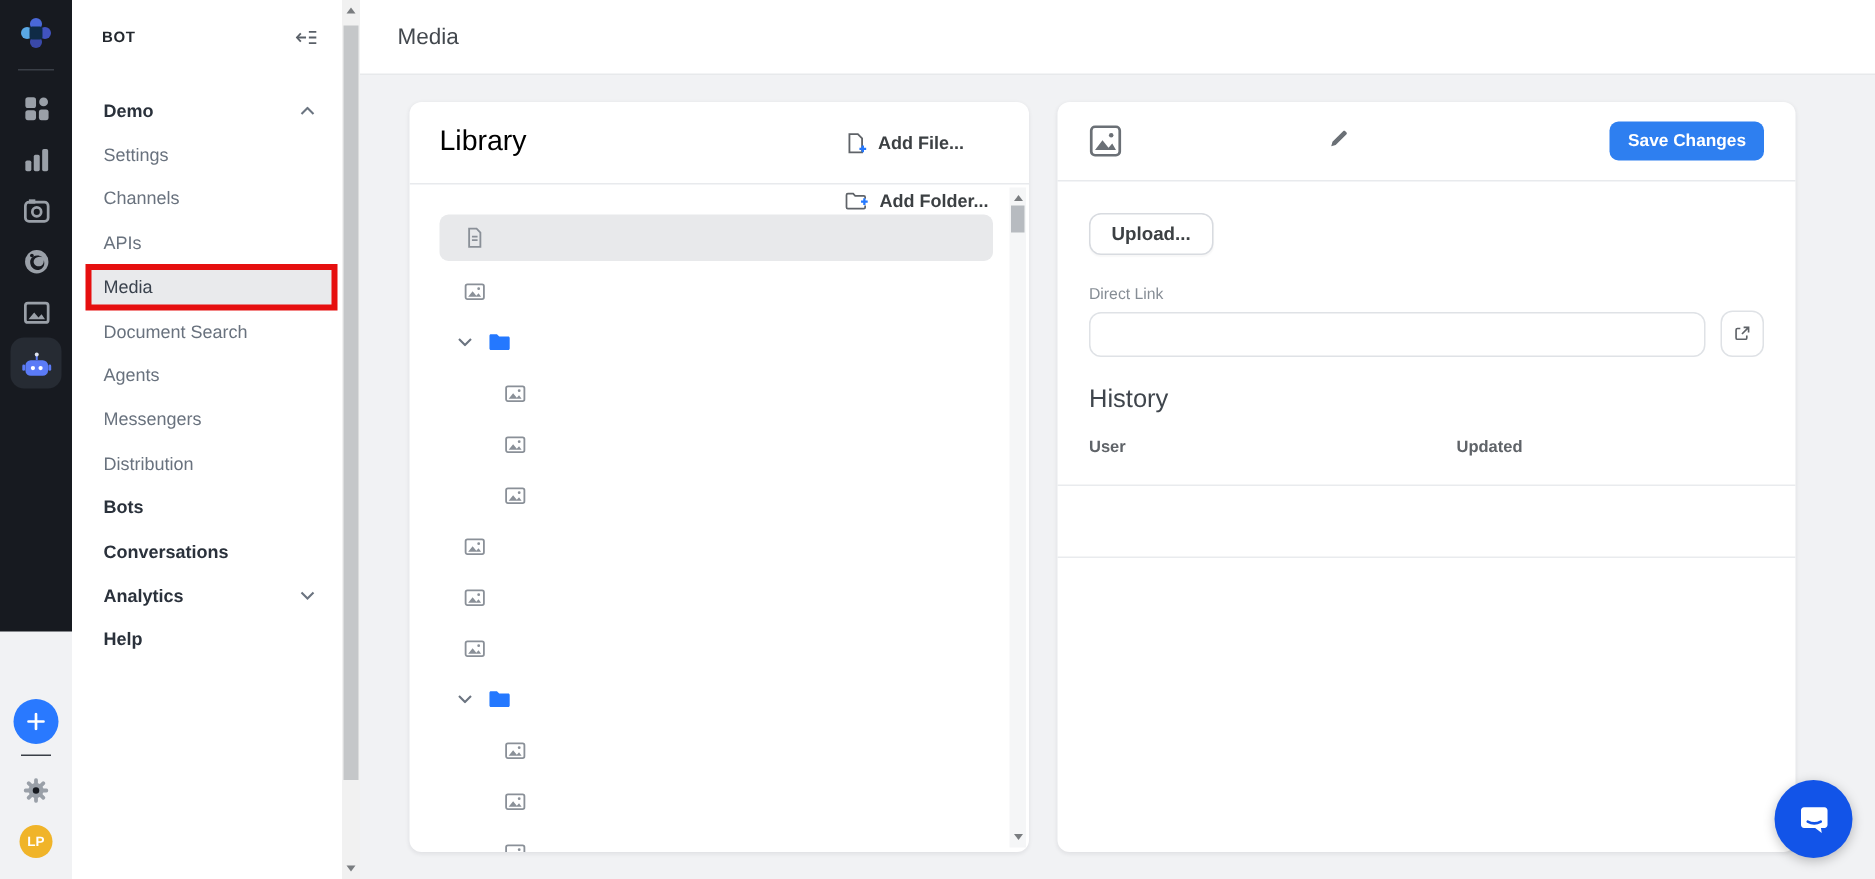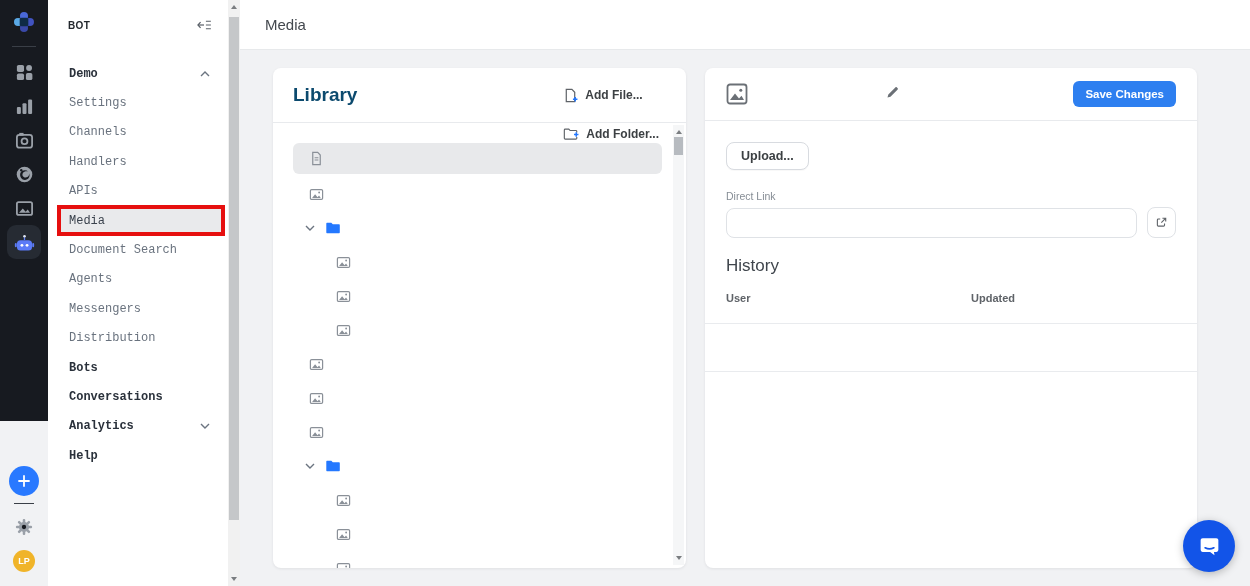--- a/index.html
+++ b/index.html
@@ -28,7 +28,7 @@
   .ws-label { position:absolute; left:20px; top:20px; font-size:10px; font-weight:700;
               letter-spacing:.4px; color:#23282e; }
   .collapse-btn { position:absolute; right:16px; top:19px; background:none; border:none; cursor:pointer; }
-  #sidebar-list { padding-top:9px;font-family:Liberation Mono, monospace; }
+  #sidebar-list { padding-top:9px; }
   .side-item { position:relative; height:29.4px; display:flex; align-items:center; padding-left:21px;
                font-size:12px; color:#69727e; cursor:pointer; }
   .side-item.bold { font-weight:700; color:#2a313b; }

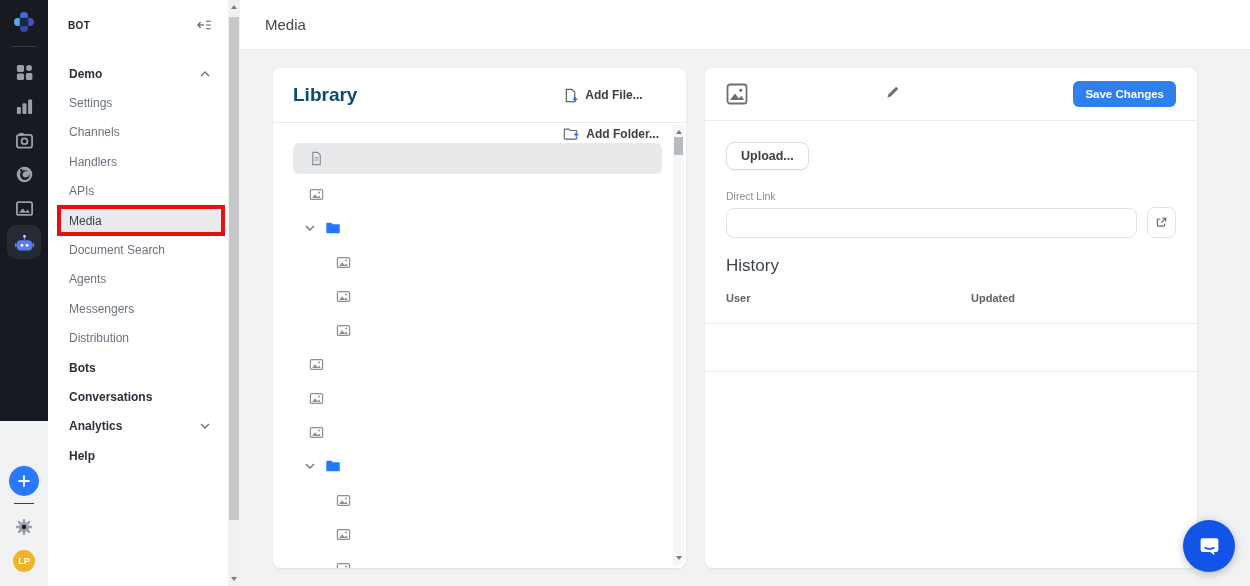--- a/index.html
+++ b/index.html
@@ -60,7 +60,7 @@
   .library { left:273px; top:68px; width:413px; height:500px; overflow:hidden; }
   .lib-head { height:55px; display:flex; align-items:center; padding:0 27px 0 20px;
               border-bottom:1px solid #e8eaed; }
-  .lib-title { font-size:19px; color:#0c4a6e; font-weight:700; }
+  .lib-title { font-size:19px; color:#000000; font-weight:400; }
   .lib-actions { margin-left:auto; display:flex; gap:24px;flex-direction:column; }
   .tool-btn { display:flex; align-items:center; gap:7px; font-size:12px; font-weight:700; color:#3c4043;
               background:none; border:none; cursor:pointer; font-family:inherit; white-space:nowrap; }

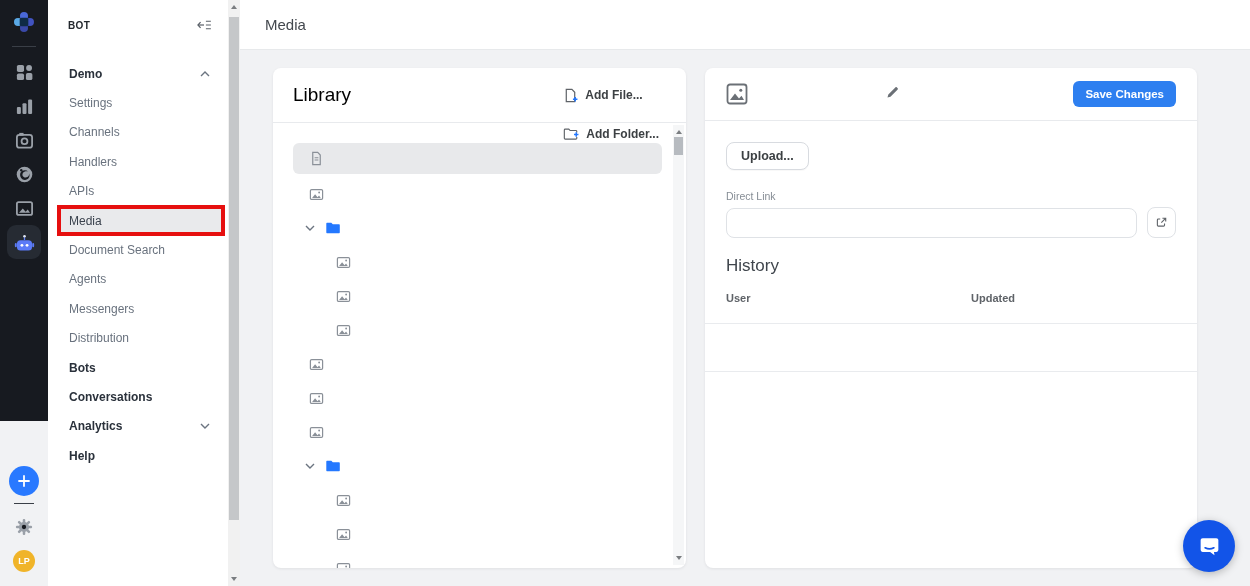--- a/index.html
+++ b/index.html
@@ -213,9 +213,6 @@
           <span>Channels</span>
         </div>
         <div class="side-item">
-          <span>Handlers</span>
-        </div>
-        <div class="side-item">
           <span>APIs</span>
         </div>
         <div class="side-item selected">

